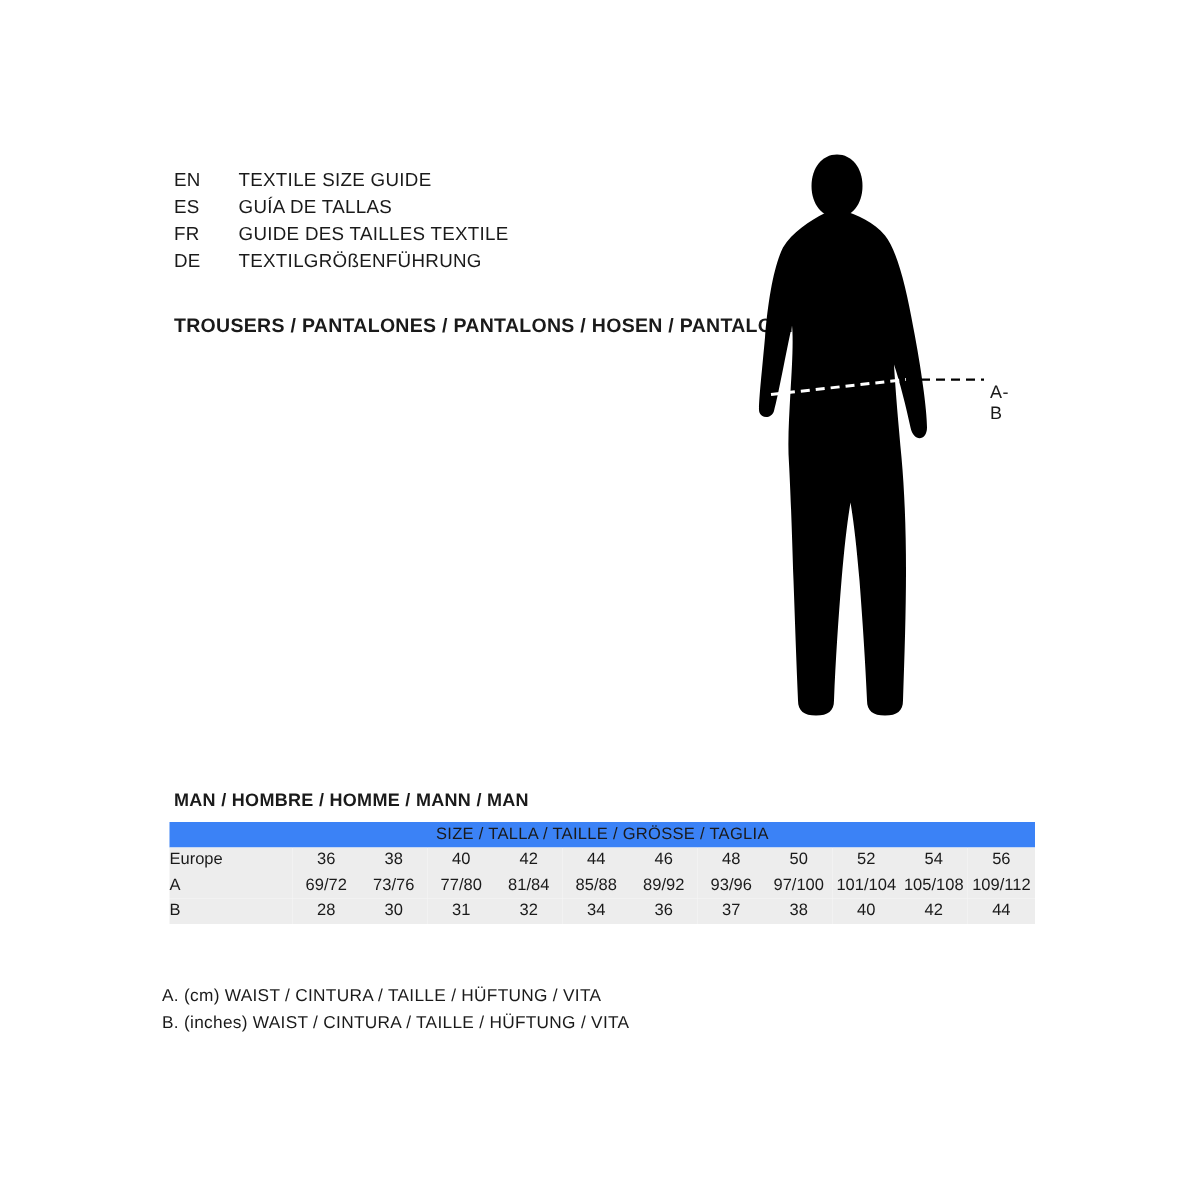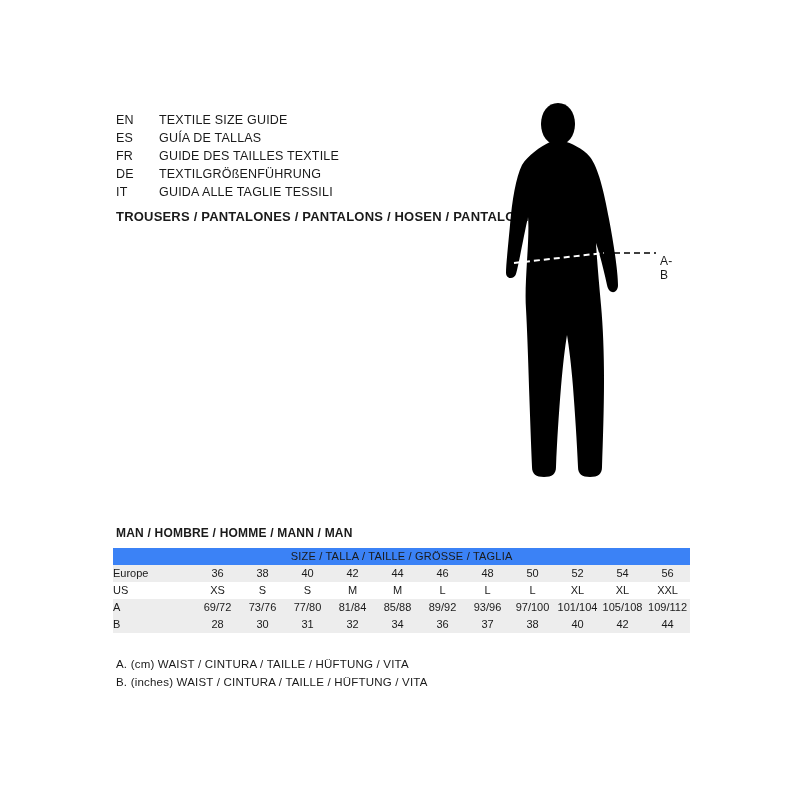--- a/index.html
+++ b/index.html
@@ -153,10 +153,6 @@
     <div class="lang-row">
       <span class="lang-code">DE</span>
       <span class="lang-text">TEXTILGRÖßENFÜHRUNG</span>
-    </div>
-    <div class="lang-row">
-      <span class="lang-code">IT</span>
-      <span class="lang-text">GUIDA ALLE TAGLIE TESSILI</span>
     </div>
   </div>
 

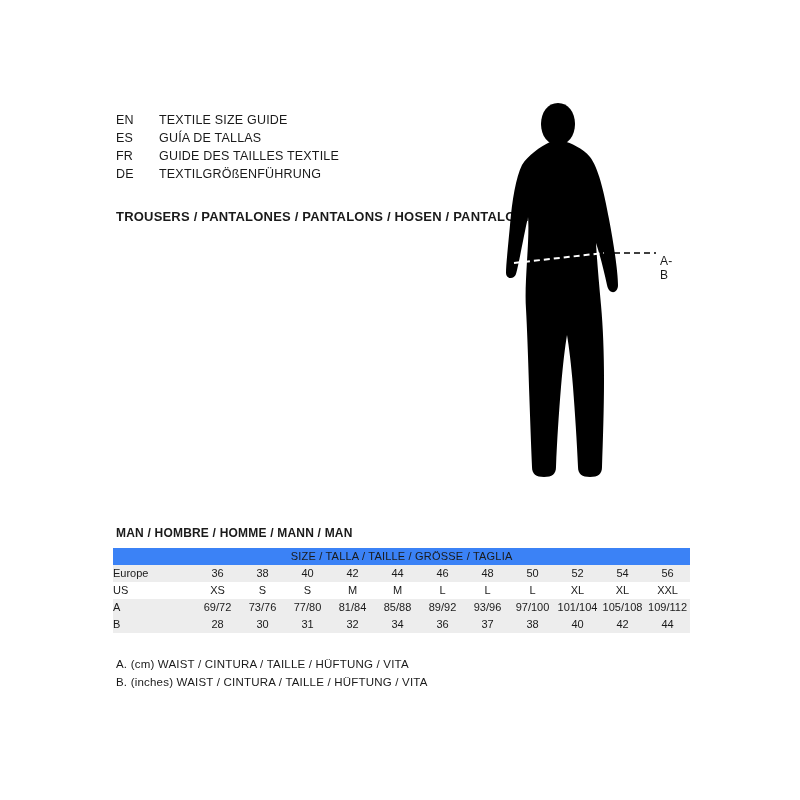--- a/index.html
+++ b/index.html
@@ -238,20 +238,6 @@
       <td>54</td>
       <td>56</td>
     </tr>
-    <tr class="row-plain">
-      <td class="lbl">US</td>
-      <td>XS</td>
-      <td>S</td>
-      <td>S</td>
-      <td>M</td>
-      <td>M</td>
-      <td>L</td>
-      <td>L</td>
-      <td>L</td>
-      <td>XL</td>
-      <td>XL</td>
-      <td>XXL</td>
-    </tr>
     <tr class="row-shade">
       <td class="lbl">A</td>
       <td>69/72</td>

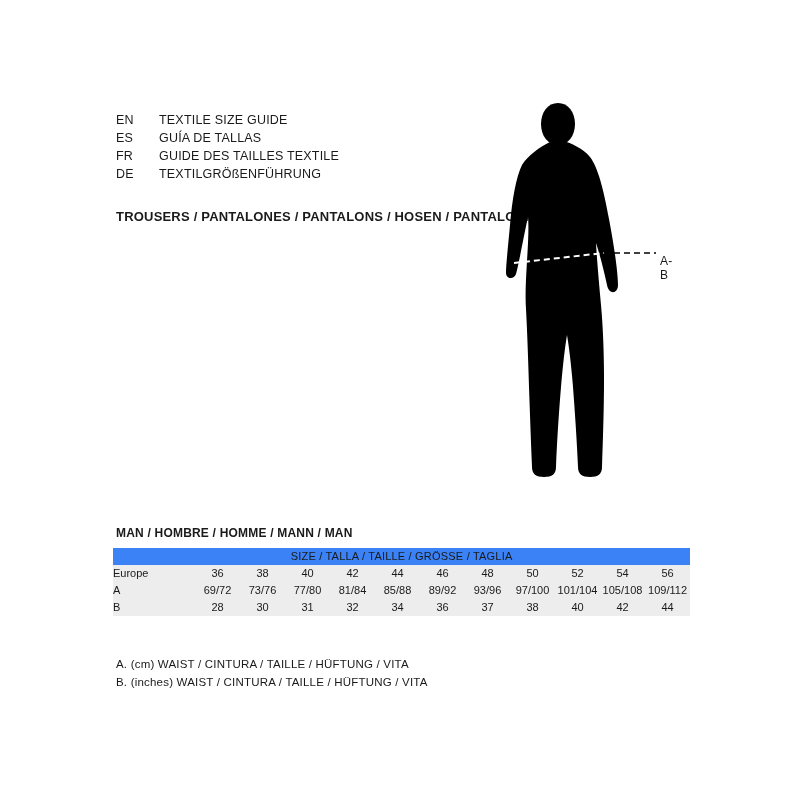--- a/index.html
+++ b/index.html
@@ -125,7 +125,7 @@
 
   .notes {
     position: absolute;
-    left: 116px;
+    left: 108px;
     top: 655px;
     font-size: 11.5px;
     line-height: 18px;

